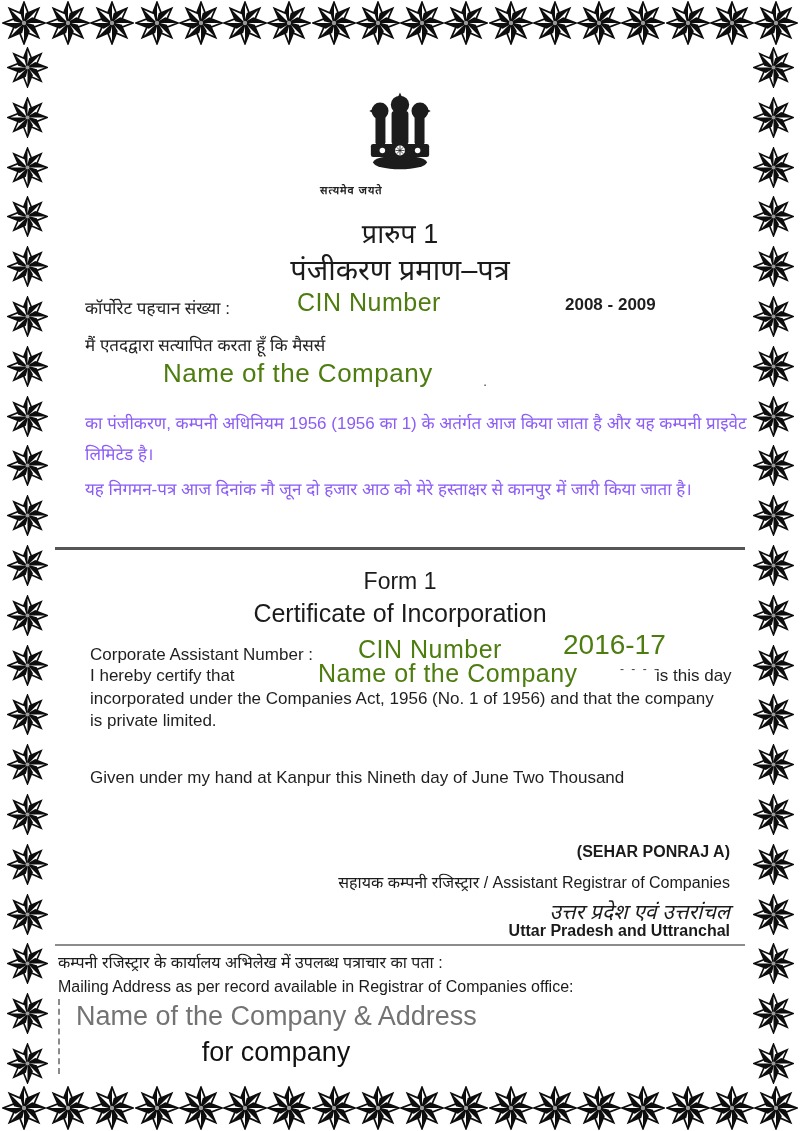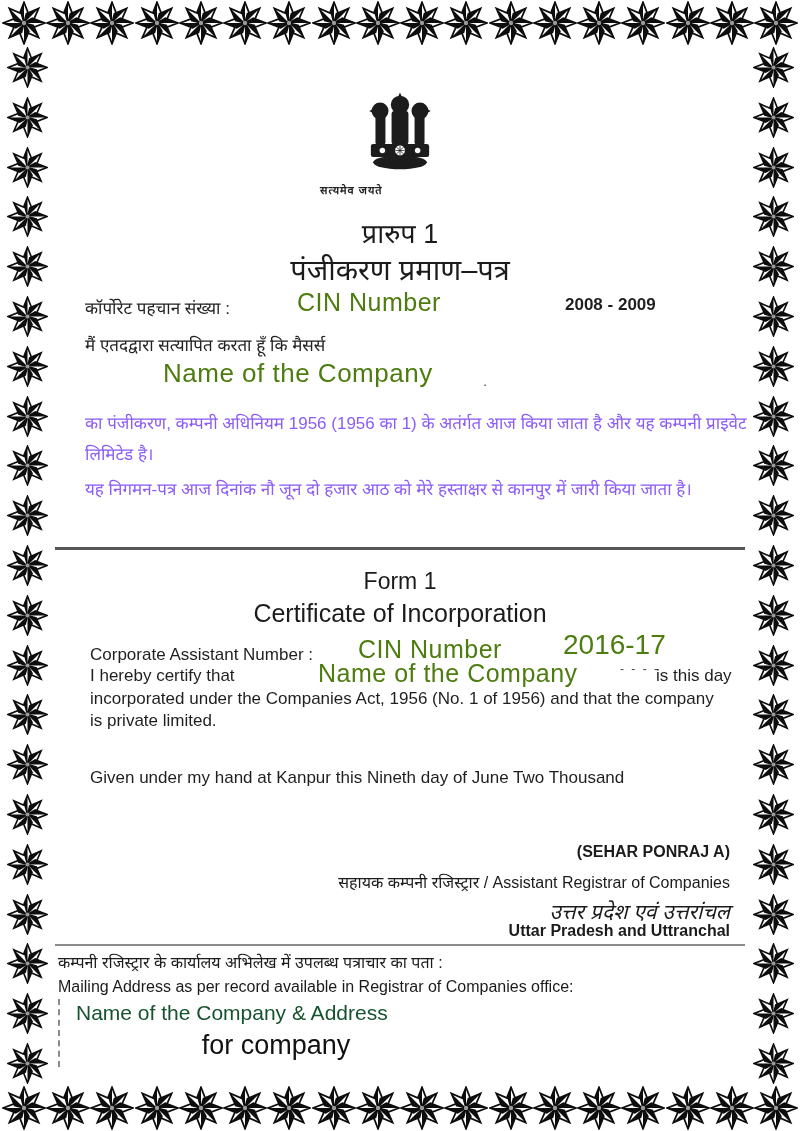--- a/index.html
+++ b/index.html
@@ -69,7 +69,7 @@
   .mail-en { left:58px; top:978px; font-size:16px; }
   .mail-box { position:absolute; left:58px; top:999px; width:400px;
               border-left:2px dashed #8a8a8a; padding:2px 0 6px 16px; }
-  .mail-l1 { font-size:21px; color:#14532d; white-space:nowrap; }
+  .mail-l1 { font-size:27px; color:#737373; white-space:nowrap; }
   .mail-l2 { font-size:27px; color:#111; text-align:center; margin-top:5px; }
 </style>
 </head>

